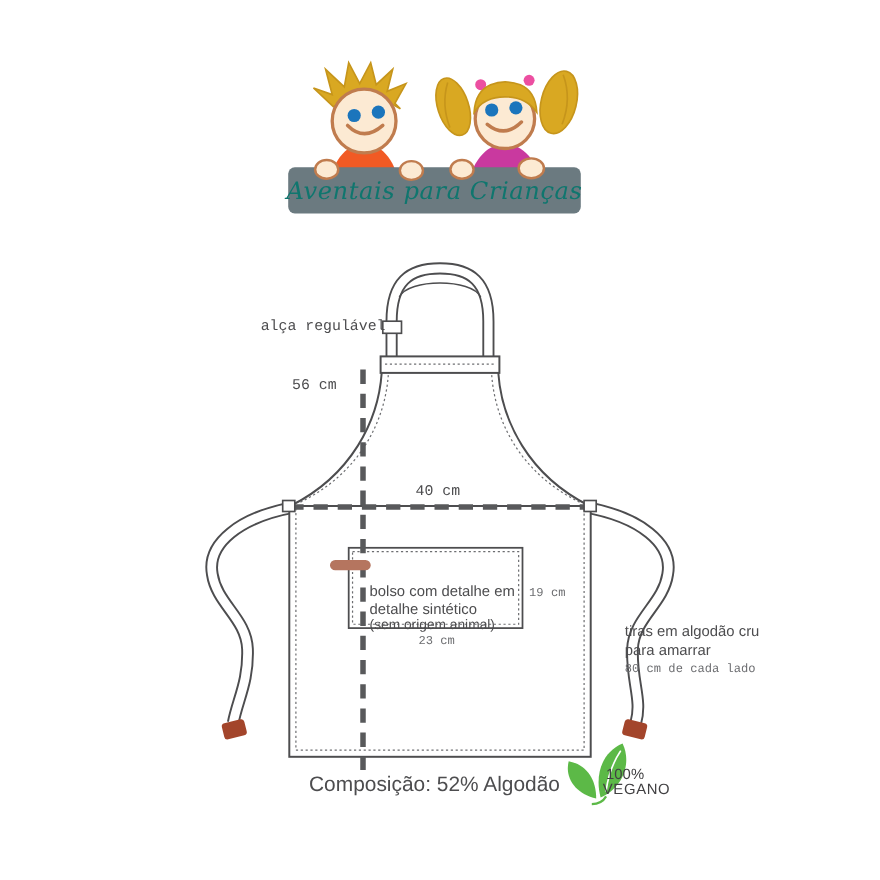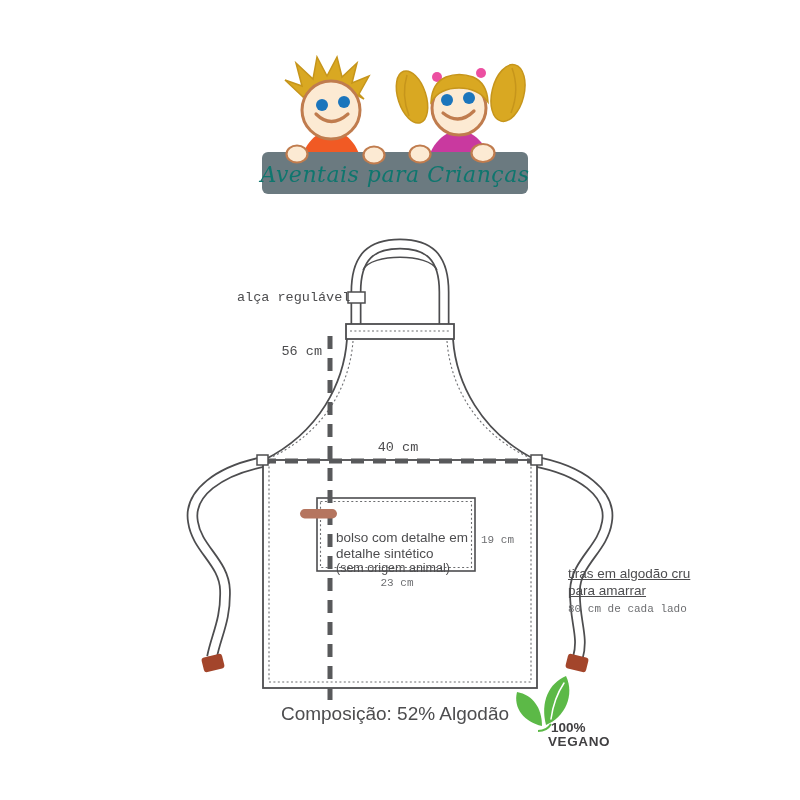--- a/index.html
+++ b/index.html
@@ -148,7 +148,7 @@
 
   <div class="lbl right" style="left:237px;top:290px;width:108px;">alça regulável</div>
 
-  <div class="lbl right" style="left:262px;top:344px;width:60px;">56 cm</div>
+  <div class="lbl right" style="left:246px;top:344px;width:60px;">56 cm</div>
 
   <div class="lbl center" style="left:348px;top:440px;width:100px;">40 cm</div>
 

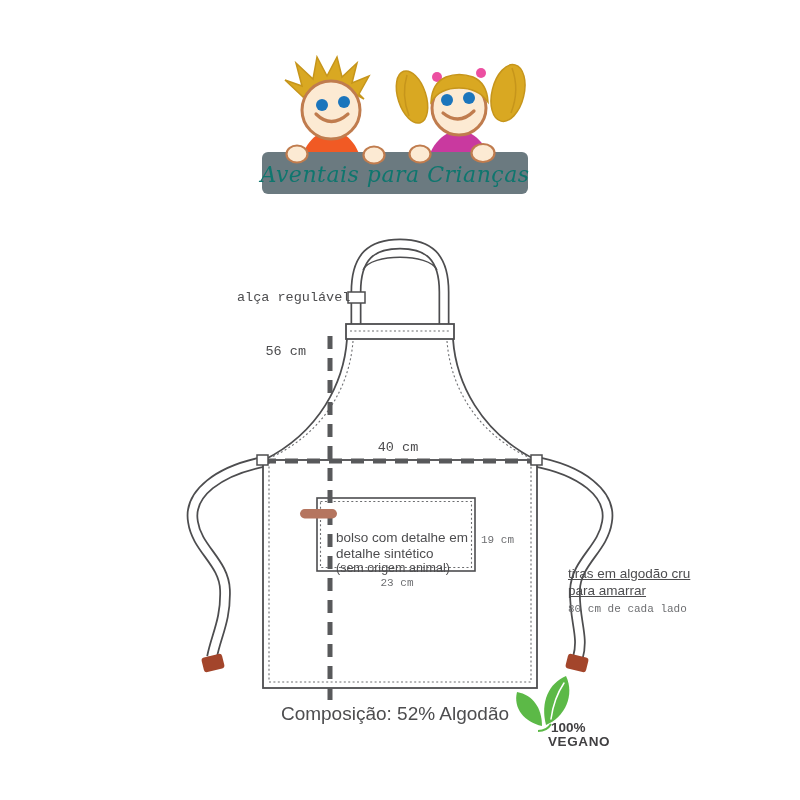--- a/index.html
+++ b/index.html
@@ -19,7 +19,7 @@
   #pocket-text .l{display:block;font-size:13.5px;line-height:15.5px;}
   #pocket-text .l3{display:block;font-size:12.5px;line-height:15px;}
   #ties-text{position:absolute;left:568px;top:566px;width:150px;color:var(--line,#4d4d4f);}
-  #ties-text .l{display:block;font-size:13.5px;line-height:16.5px;text-decoration:underline;}
+  #ties-text .l{display:block;font-size:13.5px;line-height:16.5px;}
   #composition{position:absolute;left:275px;top:703px;width:240px;text-align:center;
        font-size:19px;color:var(--line,#4d4d4f);}
   .vegan-txt{position:absolute;font-weight:bold;color:#414042;margin-top:24px;}

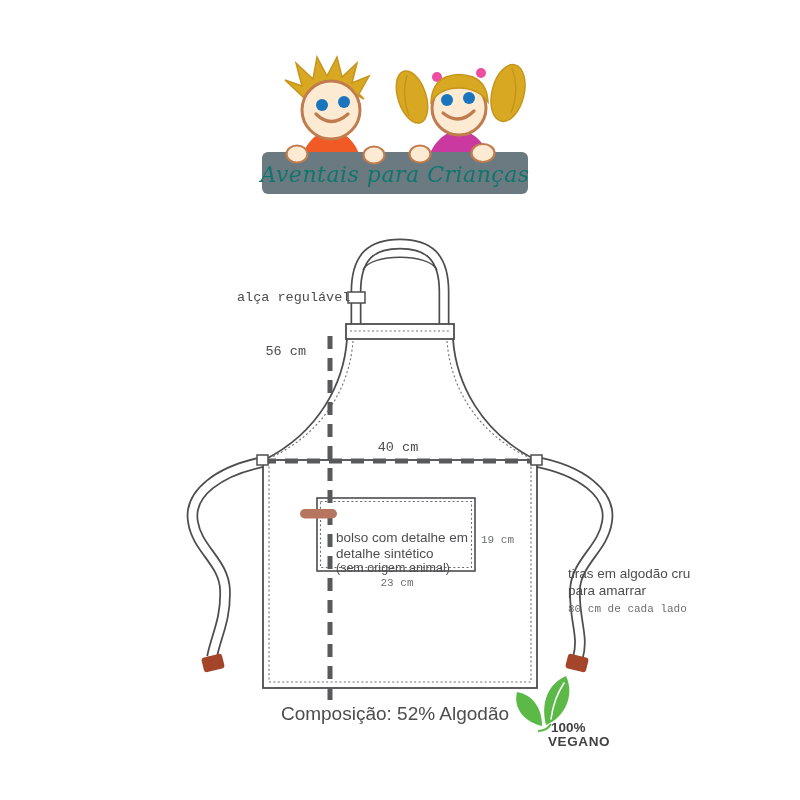--- a/index.html
+++ b/index.html
@@ -22,7 +22,7 @@
   #ties-text .l{display:block;font-size:13.5px;line-height:16.5px;}
   #composition{position:absolute;left:275px;top:703px;width:240px;text-align:center;
        font-size:19px;color:var(--line,#4d4d4f);}
-  .vegan-txt{position:absolute;font-weight:bold;color:#414042;margin-top:24px;}
+  .vegan-txt{position:absolute;font-weight:normal;color:#414042;}
   #vegan-percent{left:551px;top:696px;font-size:13.5px;}
   #vegan-name{left:548px;top:710px;font-size:13.5px;letter-spacing:.6px;}
 

